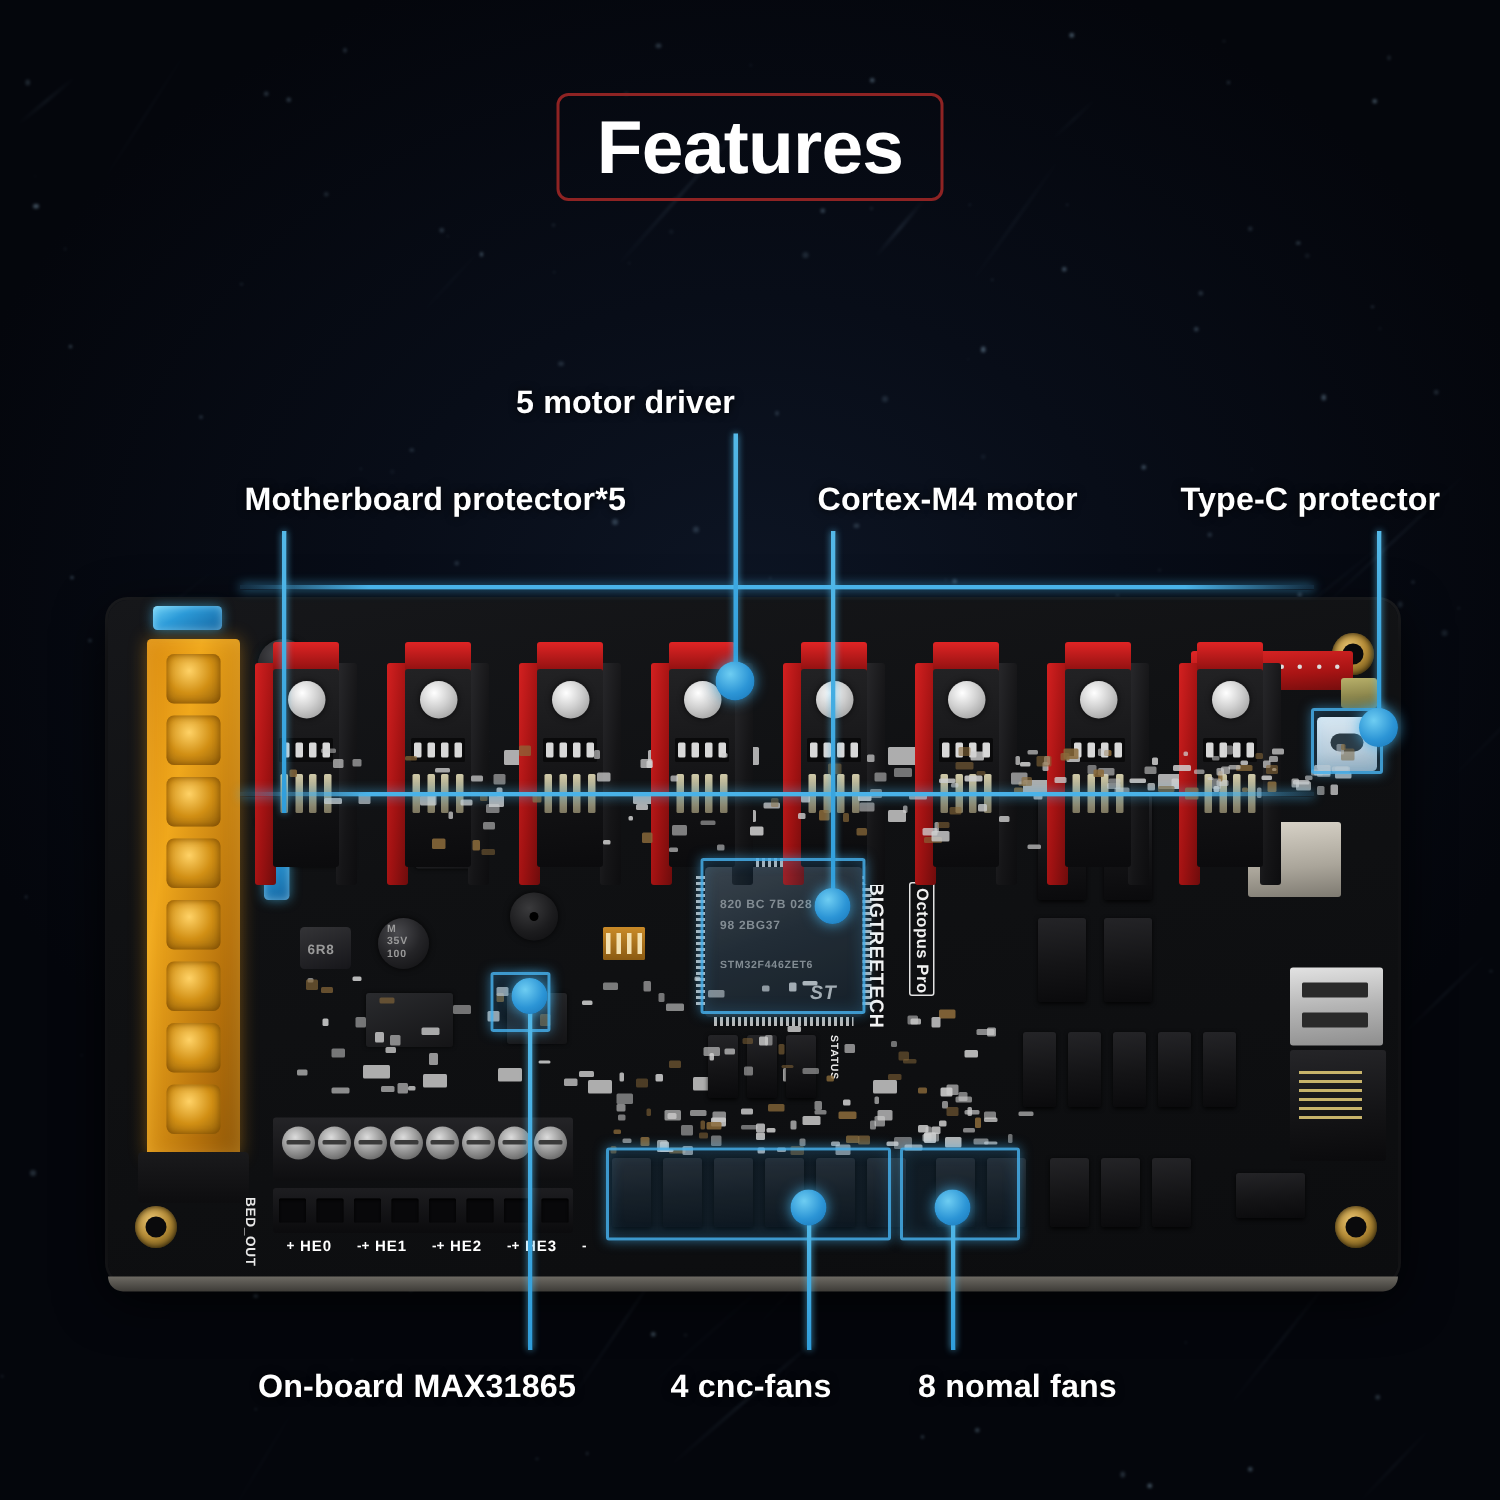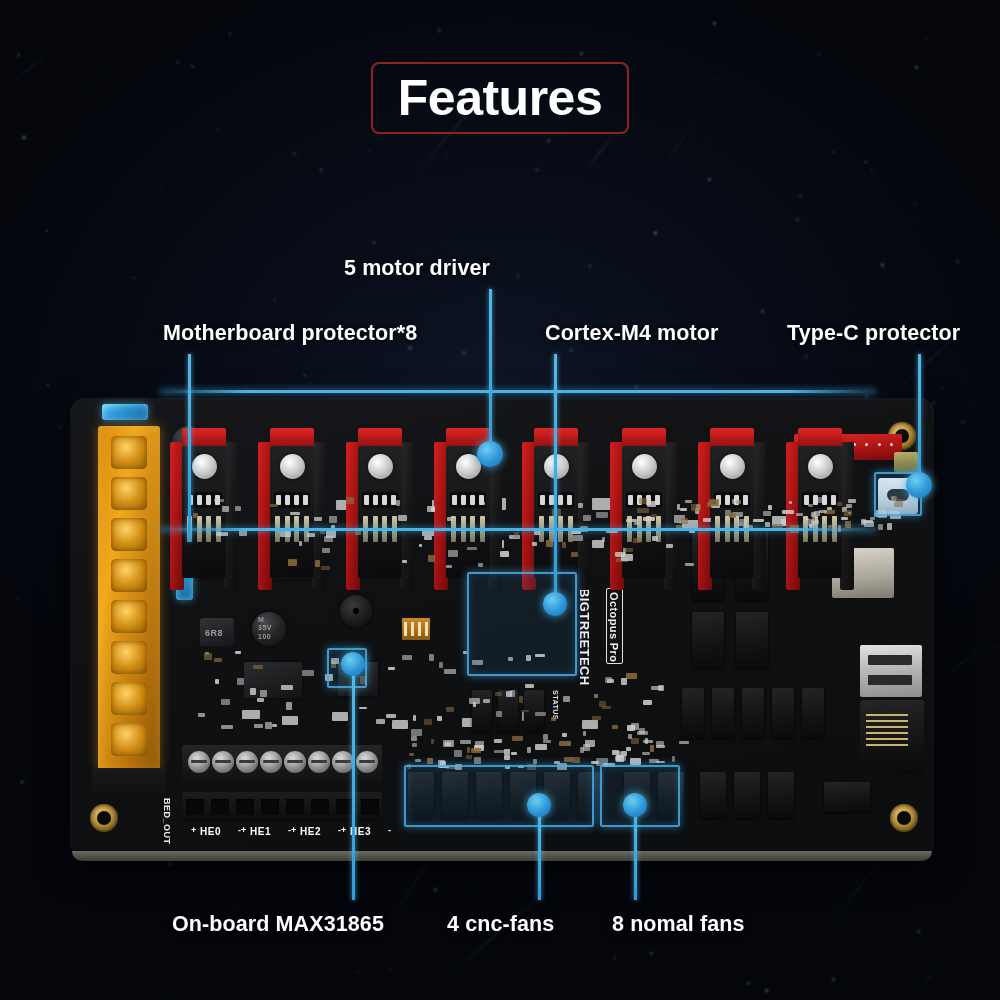--- a/index.html
+++ b/index.html
@@ -1090,7 +1090,7 @@
 <div class="dot" style="left:623px;top:793px;width:24px;height:24px;"></div>
 
 <div class="callout-label" style="left:344px;top:256px;">5 motor driver</div>
-<div class="callout-label" style="left:163px;top:321px;">Motherboard protector*8</div>
+<div class="callout-label" style="left:163px;top:321px;">Motherboard protector*5</div>
 <div class="callout-label" style="left:545px;top:321px;">Cortex-M4 motor</div>
 <div class="callout-label" style="left:787px;top:321px;">Type-C protector</div>
 <div class="callout-label" style="left:172px;top:912px;">On-board MAX31865</div>

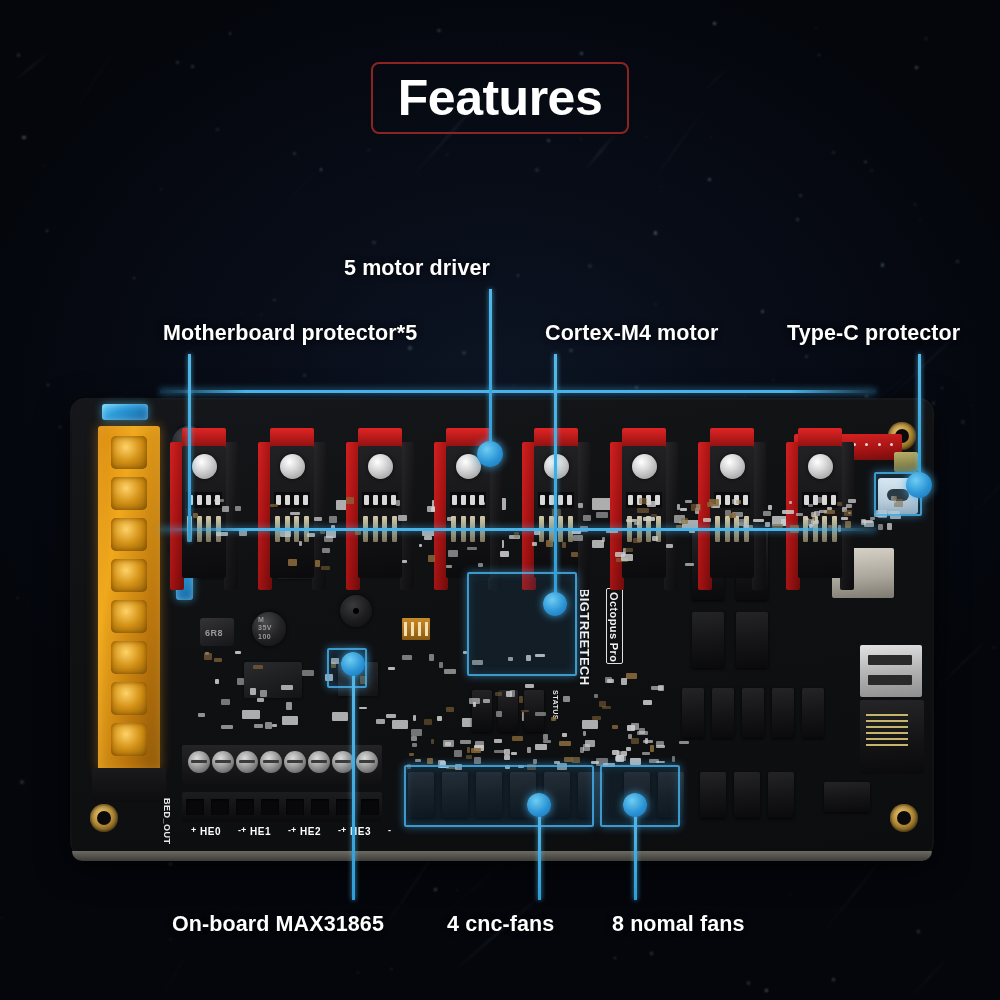--- a/index.html
+++ b/index.html
@@ -482,6 +482,16 @@
   <div class="silk rot" style="left:100px;top:398px;">BED_OUT</div>
   <div class="silk rot" style="left:487px;top:290px;font-size:7px;">STATUS</div>
 
+  <div class="mcu">
+    <div class="mcu-pins" style="left:6px;top:-6px;width:93px;height:6px;"></div>
+    <div class="mcu-pins" style="left:6px;top:100px;width:93px;height:6px;"></div>
+    <div class="mcu-pins vert" style="left:-6px;top:6px;width:6px;height:88px;"></div>
+    <div class="mcu-pins vert" style="left:105px;top:6px;width:6px;height:88px;"></div>
+    <div class="silk" style="left:10px;top:20px;color:#8c8c8c;font-size:8px;">820  BC 7B 028</div>
+    <div class="silk" style="left:10px;top:34px;color:#8c8c8c;font-size:8px;">98 2BG37  </div>
+    <div class="silk" style="left:10px;top:62px;color:#8c8c8c;font-size:7px;">STM32F446ZET6</div>
+    <div class="silk" style="left:70px;top:76px;color:#b0b0b0;font-size:13px;font-style:italic;">ST</div>
+  </div>
 
   <div class="brand" style="left:520px;top:188px;">BIGTREETECH</div>
   <div class="brand-box" style="left:534px;top:188px;width:17px;height:76px;">

